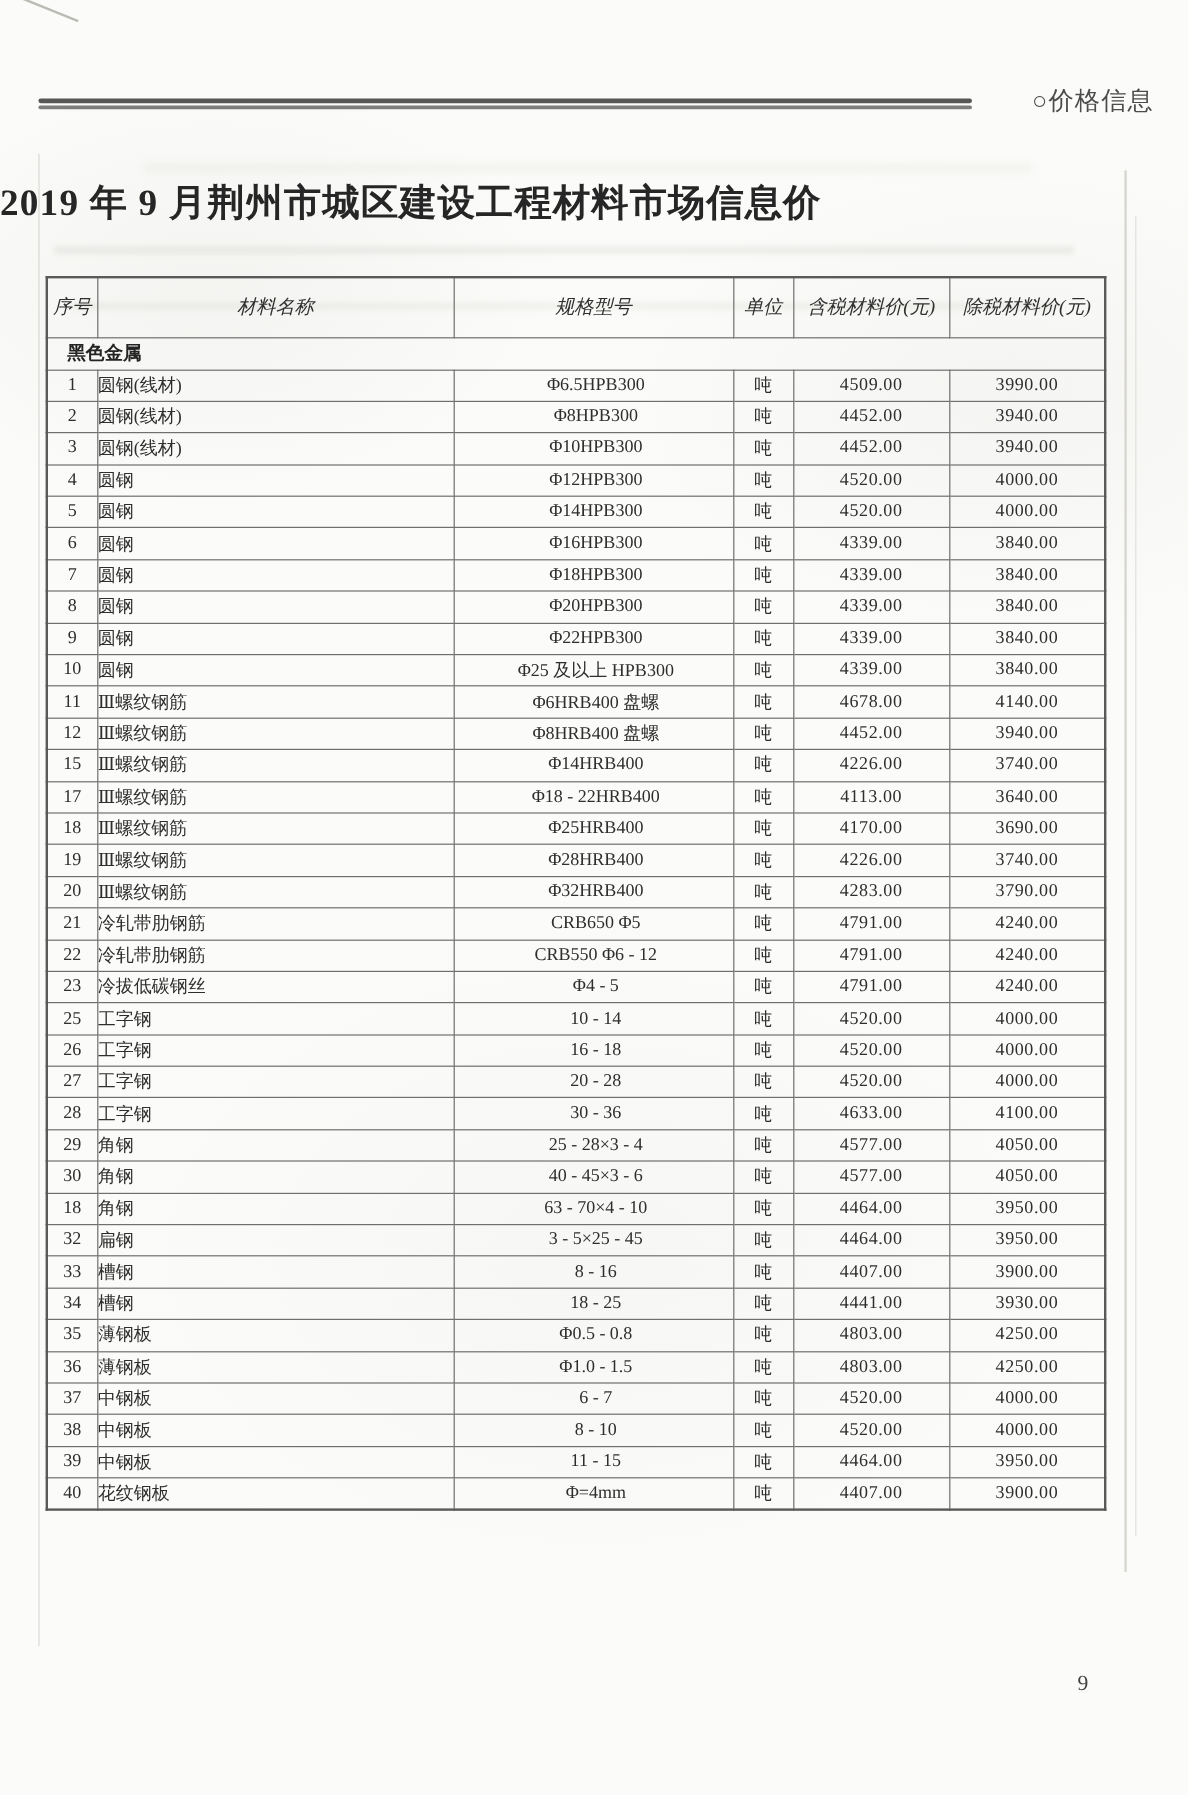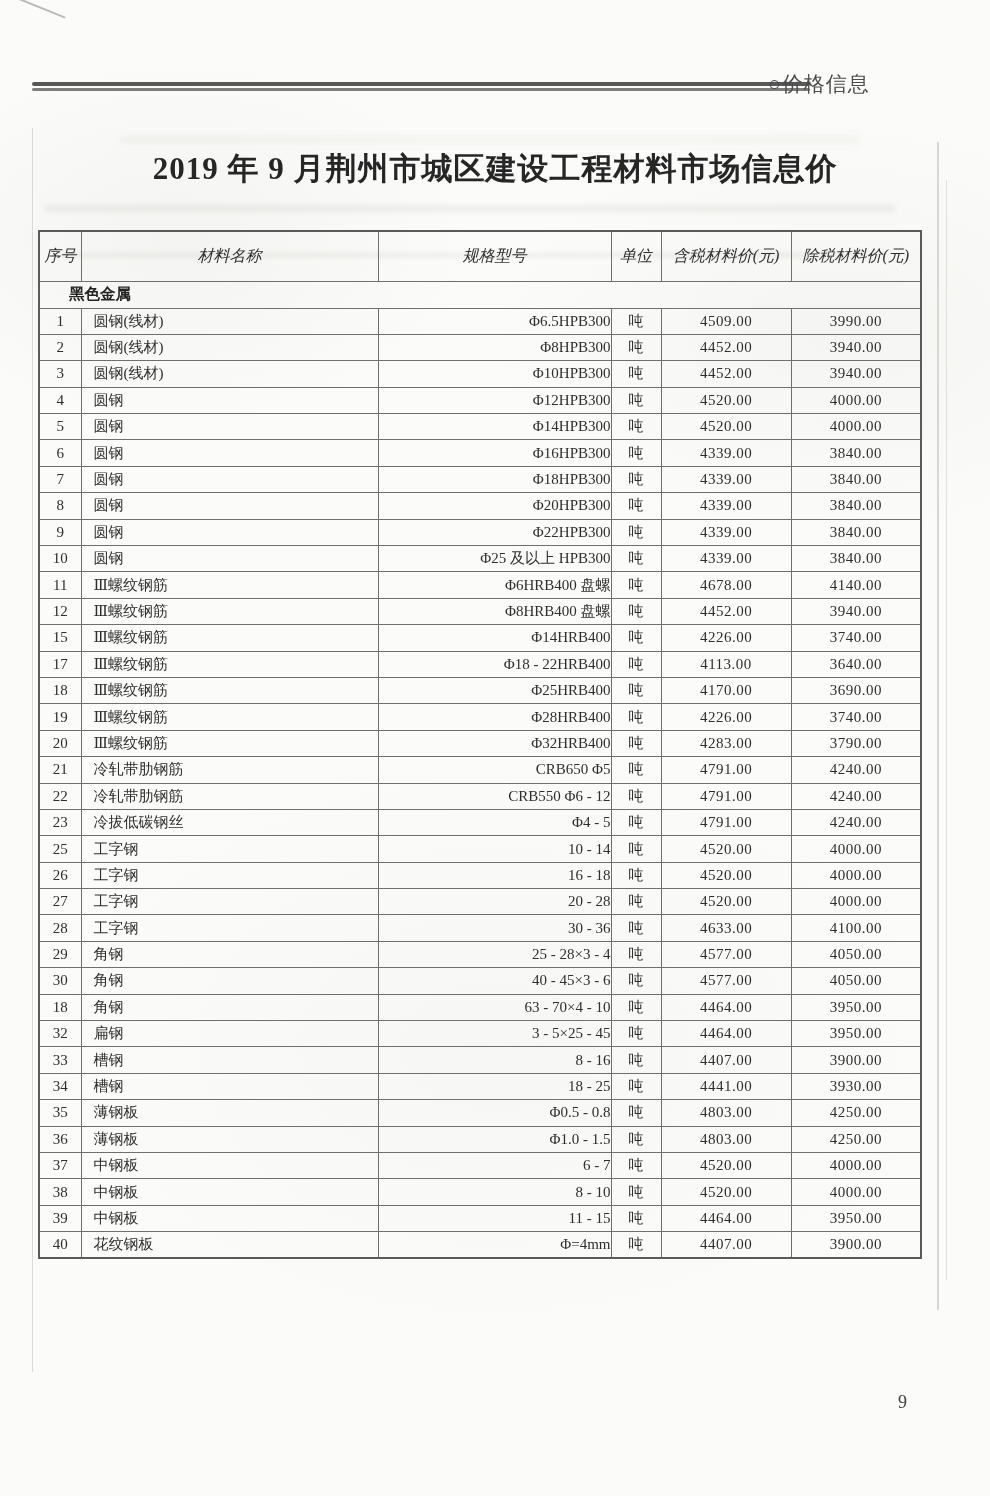--- a/index.html
+++ b/index.html
@@ -23,7 +23,7 @@
   .page-rule .rule-a { height:4px; background:#575757; border-radius:2px; }
   .page-rule .rule-b { margin-top:2px; height:3px; background:#7d7d7d; border-radius:2px; }
   .page-header-label {
-    position:absolute; left:768px; top:70px;
+    position:absolute; left:860px; top:70px;
     font-size:21px; color:#4c4c4c; letter-spacing:1px; white-space:nowrap;
   }
   

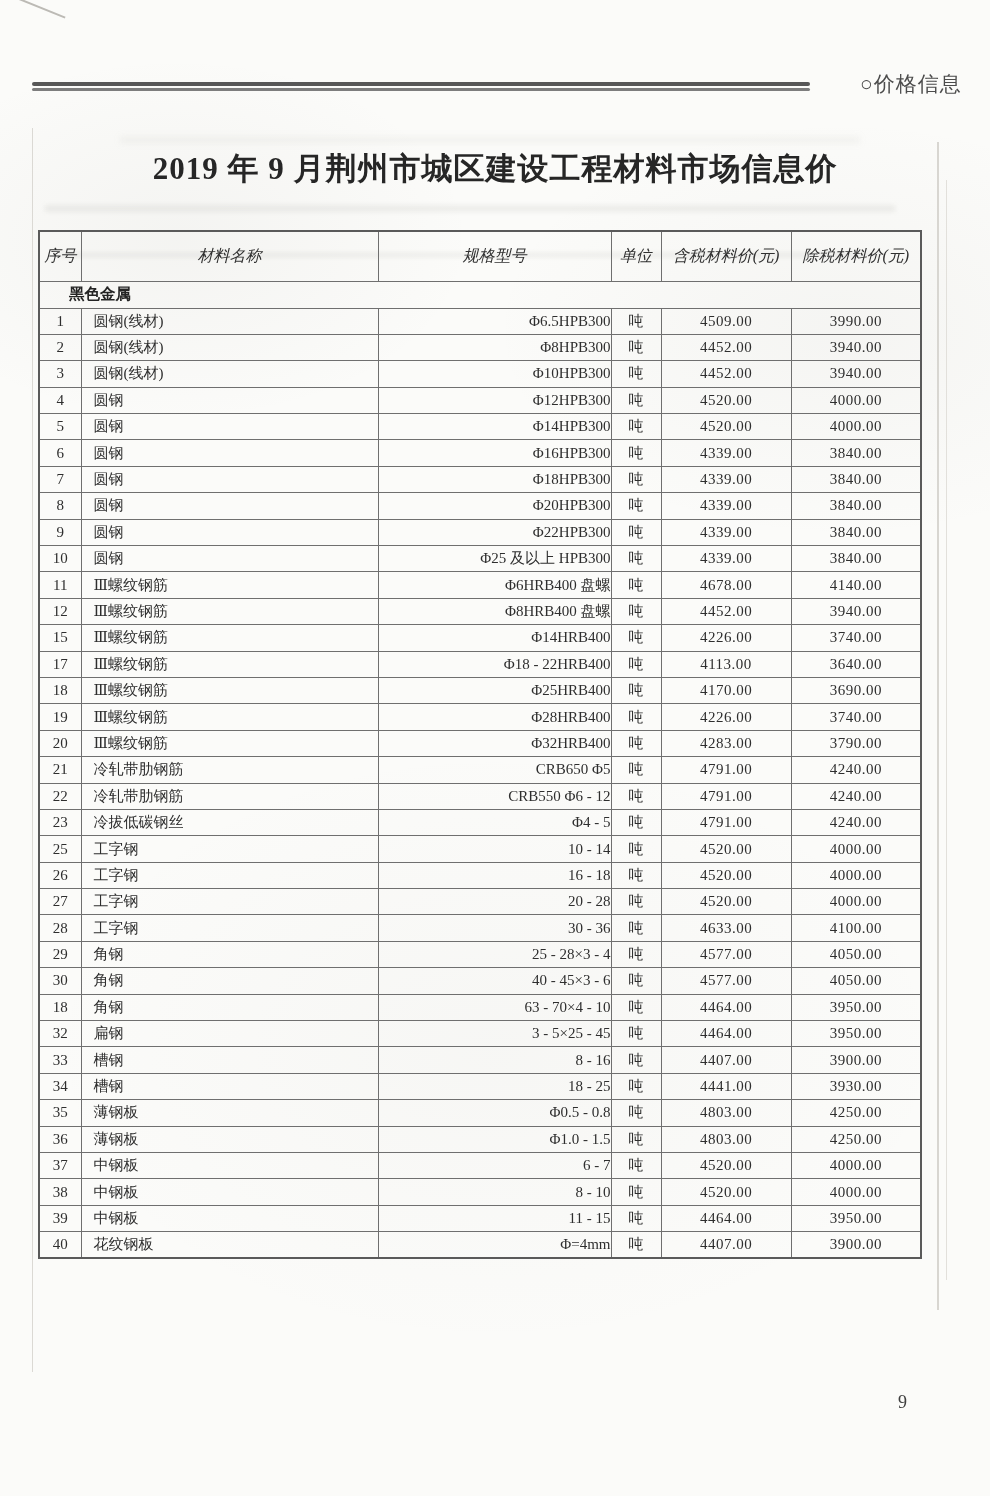--- a/index.html
+++ b/index.html
@@ -29,7 +29,7 @@
   
   .doc-title {
     position:absolute; left:0; top:148px; width:100%;
-    text-align:center; font-size:31px; font-weight:bold;
+    text-align:left; font-size:31px; font-weight:bold;
     color:#262626; letter-spacing:1px; white-space:nowrap;
   }
   

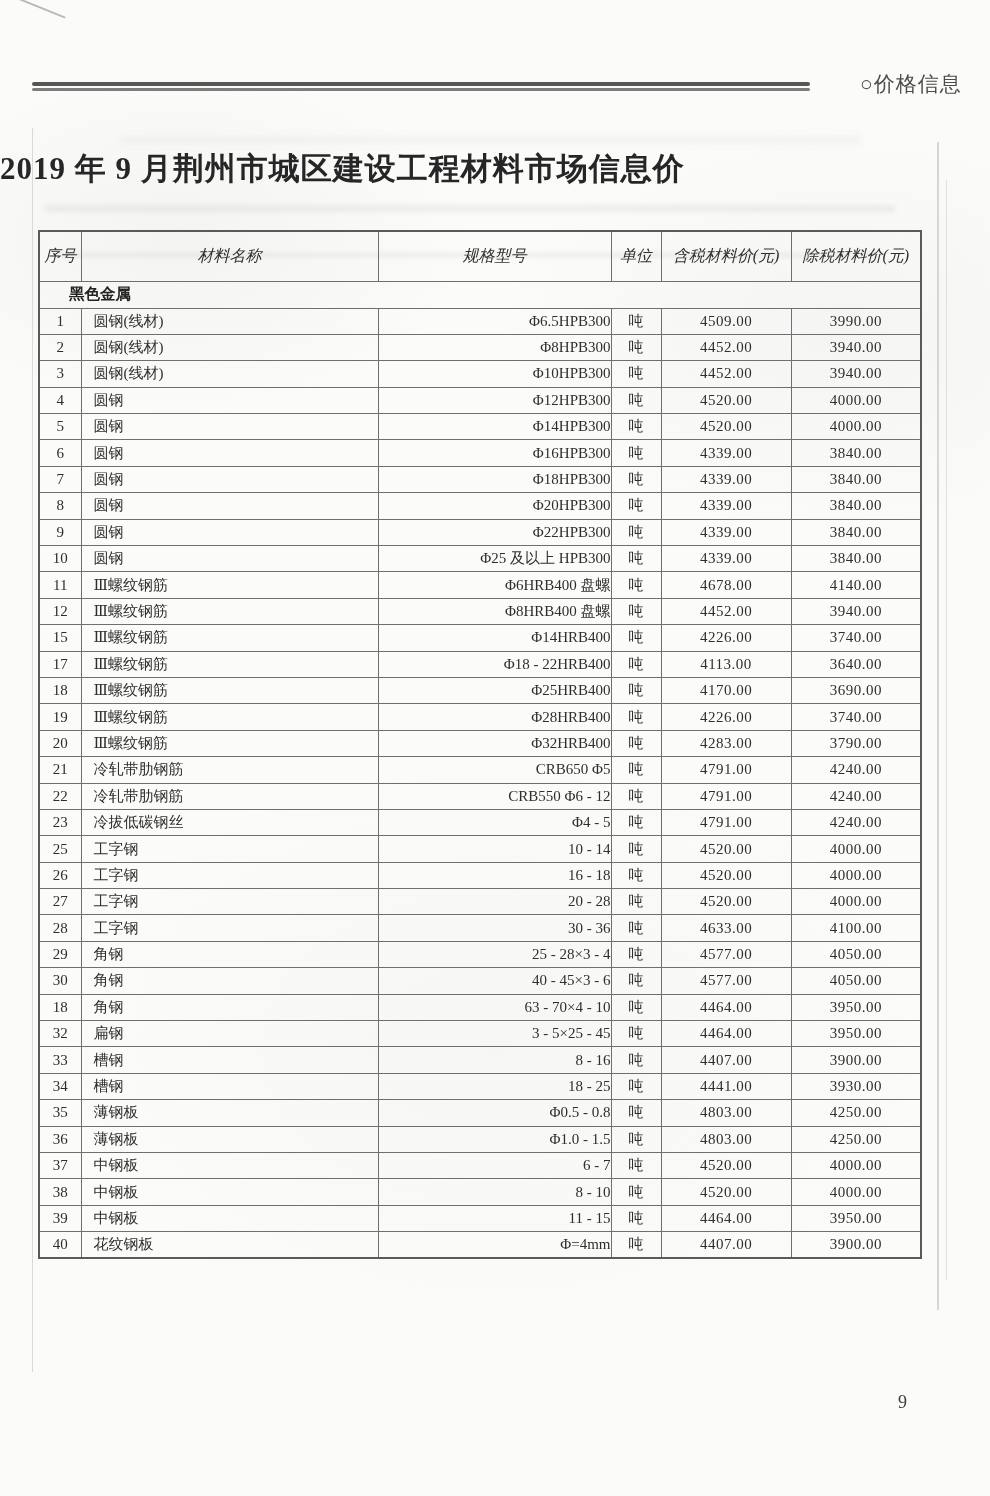--- a/index.html
+++ b/index.html
@@ -45,7 +45,7 @@
   .price-table thead tr { height:50px; }
   .price-table thead th { font-size:16px; font-weight:normal; text-align:center; color:#303030;font-style:italic; }
   tr.section-row { height:27px; }
-  tr.section-row td { font-size:15.5px; font-weight:bold; text-align:left; padding-left:29px; color:#242424;margin-left:40px; }
+  tr.section-row td { font-size:15.5px; font-weight:bold; text-align:left; padding-left:16px; color:#242424;margin-left:40px; }
   tr.data-row { height:26.4px; }
   tr.data-row td { font-size:15px; color:#2e2e2e; }
   td.c-idx  { text-align:center; font-size:14.5px; }

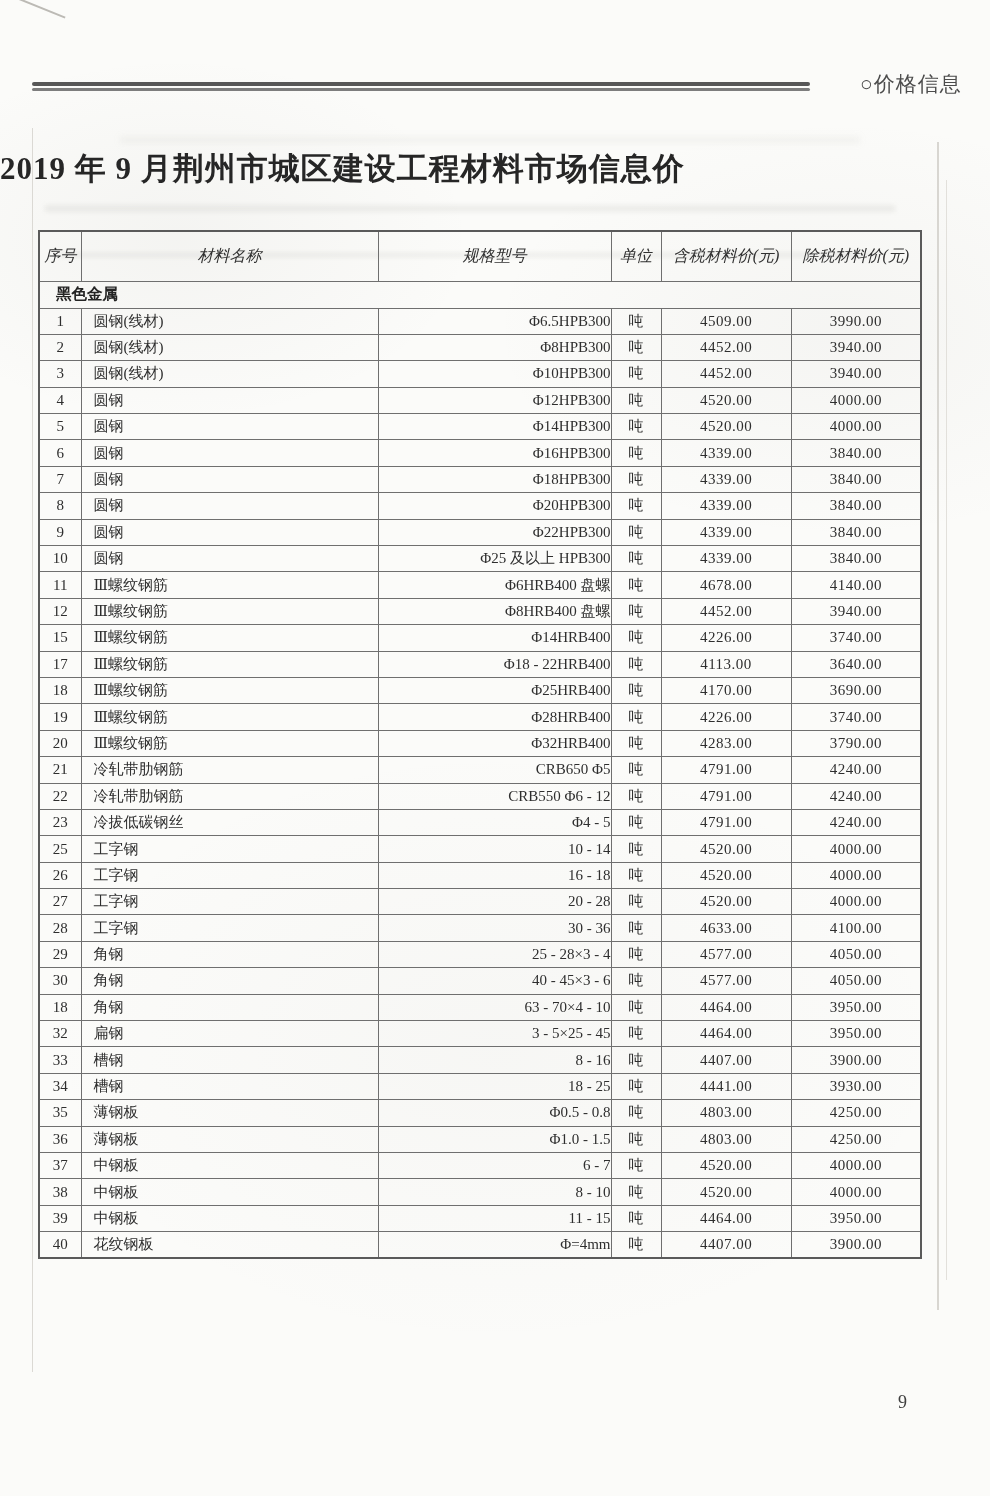--- a/index.html
+++ b/index.html
@@ -49,7 +49,7 @@
   tr.data-row { height:26.4px; }
   tr.data-row td { font-size:15px; color:#2e2e2e; }
   td.c-idx  { text-align:center; font-size:14.5px; }
-  td.c-mat  { text-align:left; padding-left:12px; }
+  td.c-mat  { text-align:left; }
   td.c-spec { text-align:right; padding-left:4px; }
   td.c-unit { text-align:center; }
   td.c-p1, td.c-p2 { text-align:center; letter-spacing:0.5px; }

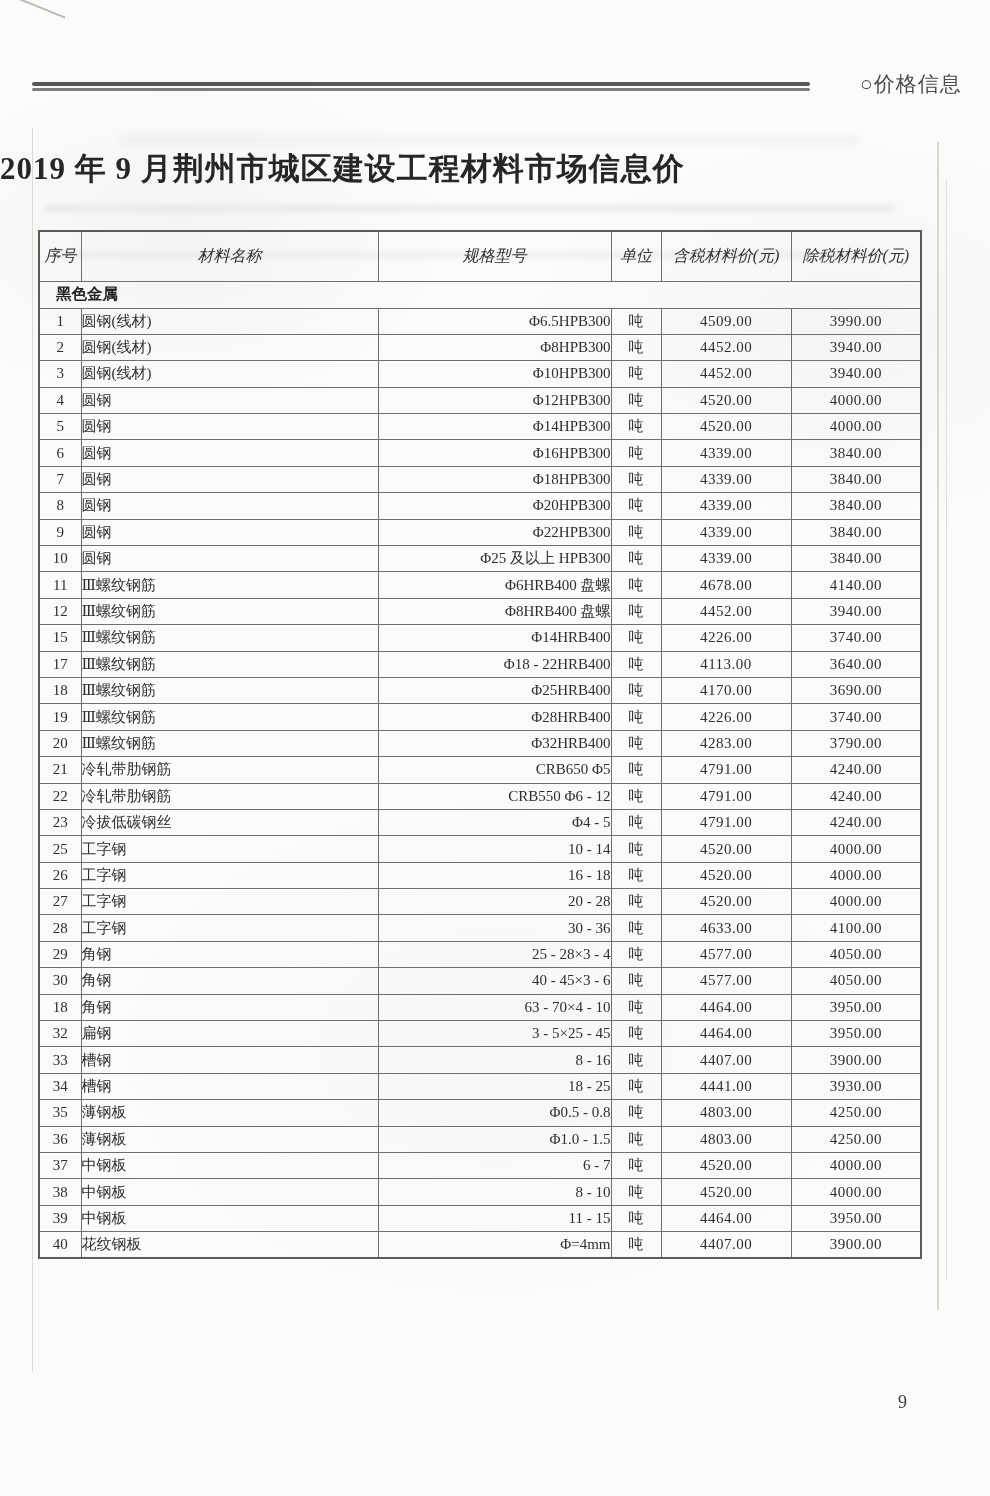--- a/index.html
+++ b/index.html
@@ -50,7 +50,7 @@
   tr.data-row td { font-size:15px; color:#2e2e2e; }
   td.c-idx  { text-align:center; font-size:14.5px; }
   td.c-mat  { text-align:left; }
-  td.c-spec { text-align:right; padding-left:4px; }
+  td.c-spec { text-align:center; padding-left:4px; }
   td.c-unit { text-align:center; }
   td.c-p1, td.c-p2 { text-align:center; letter-spacing:0.5px; }
   

